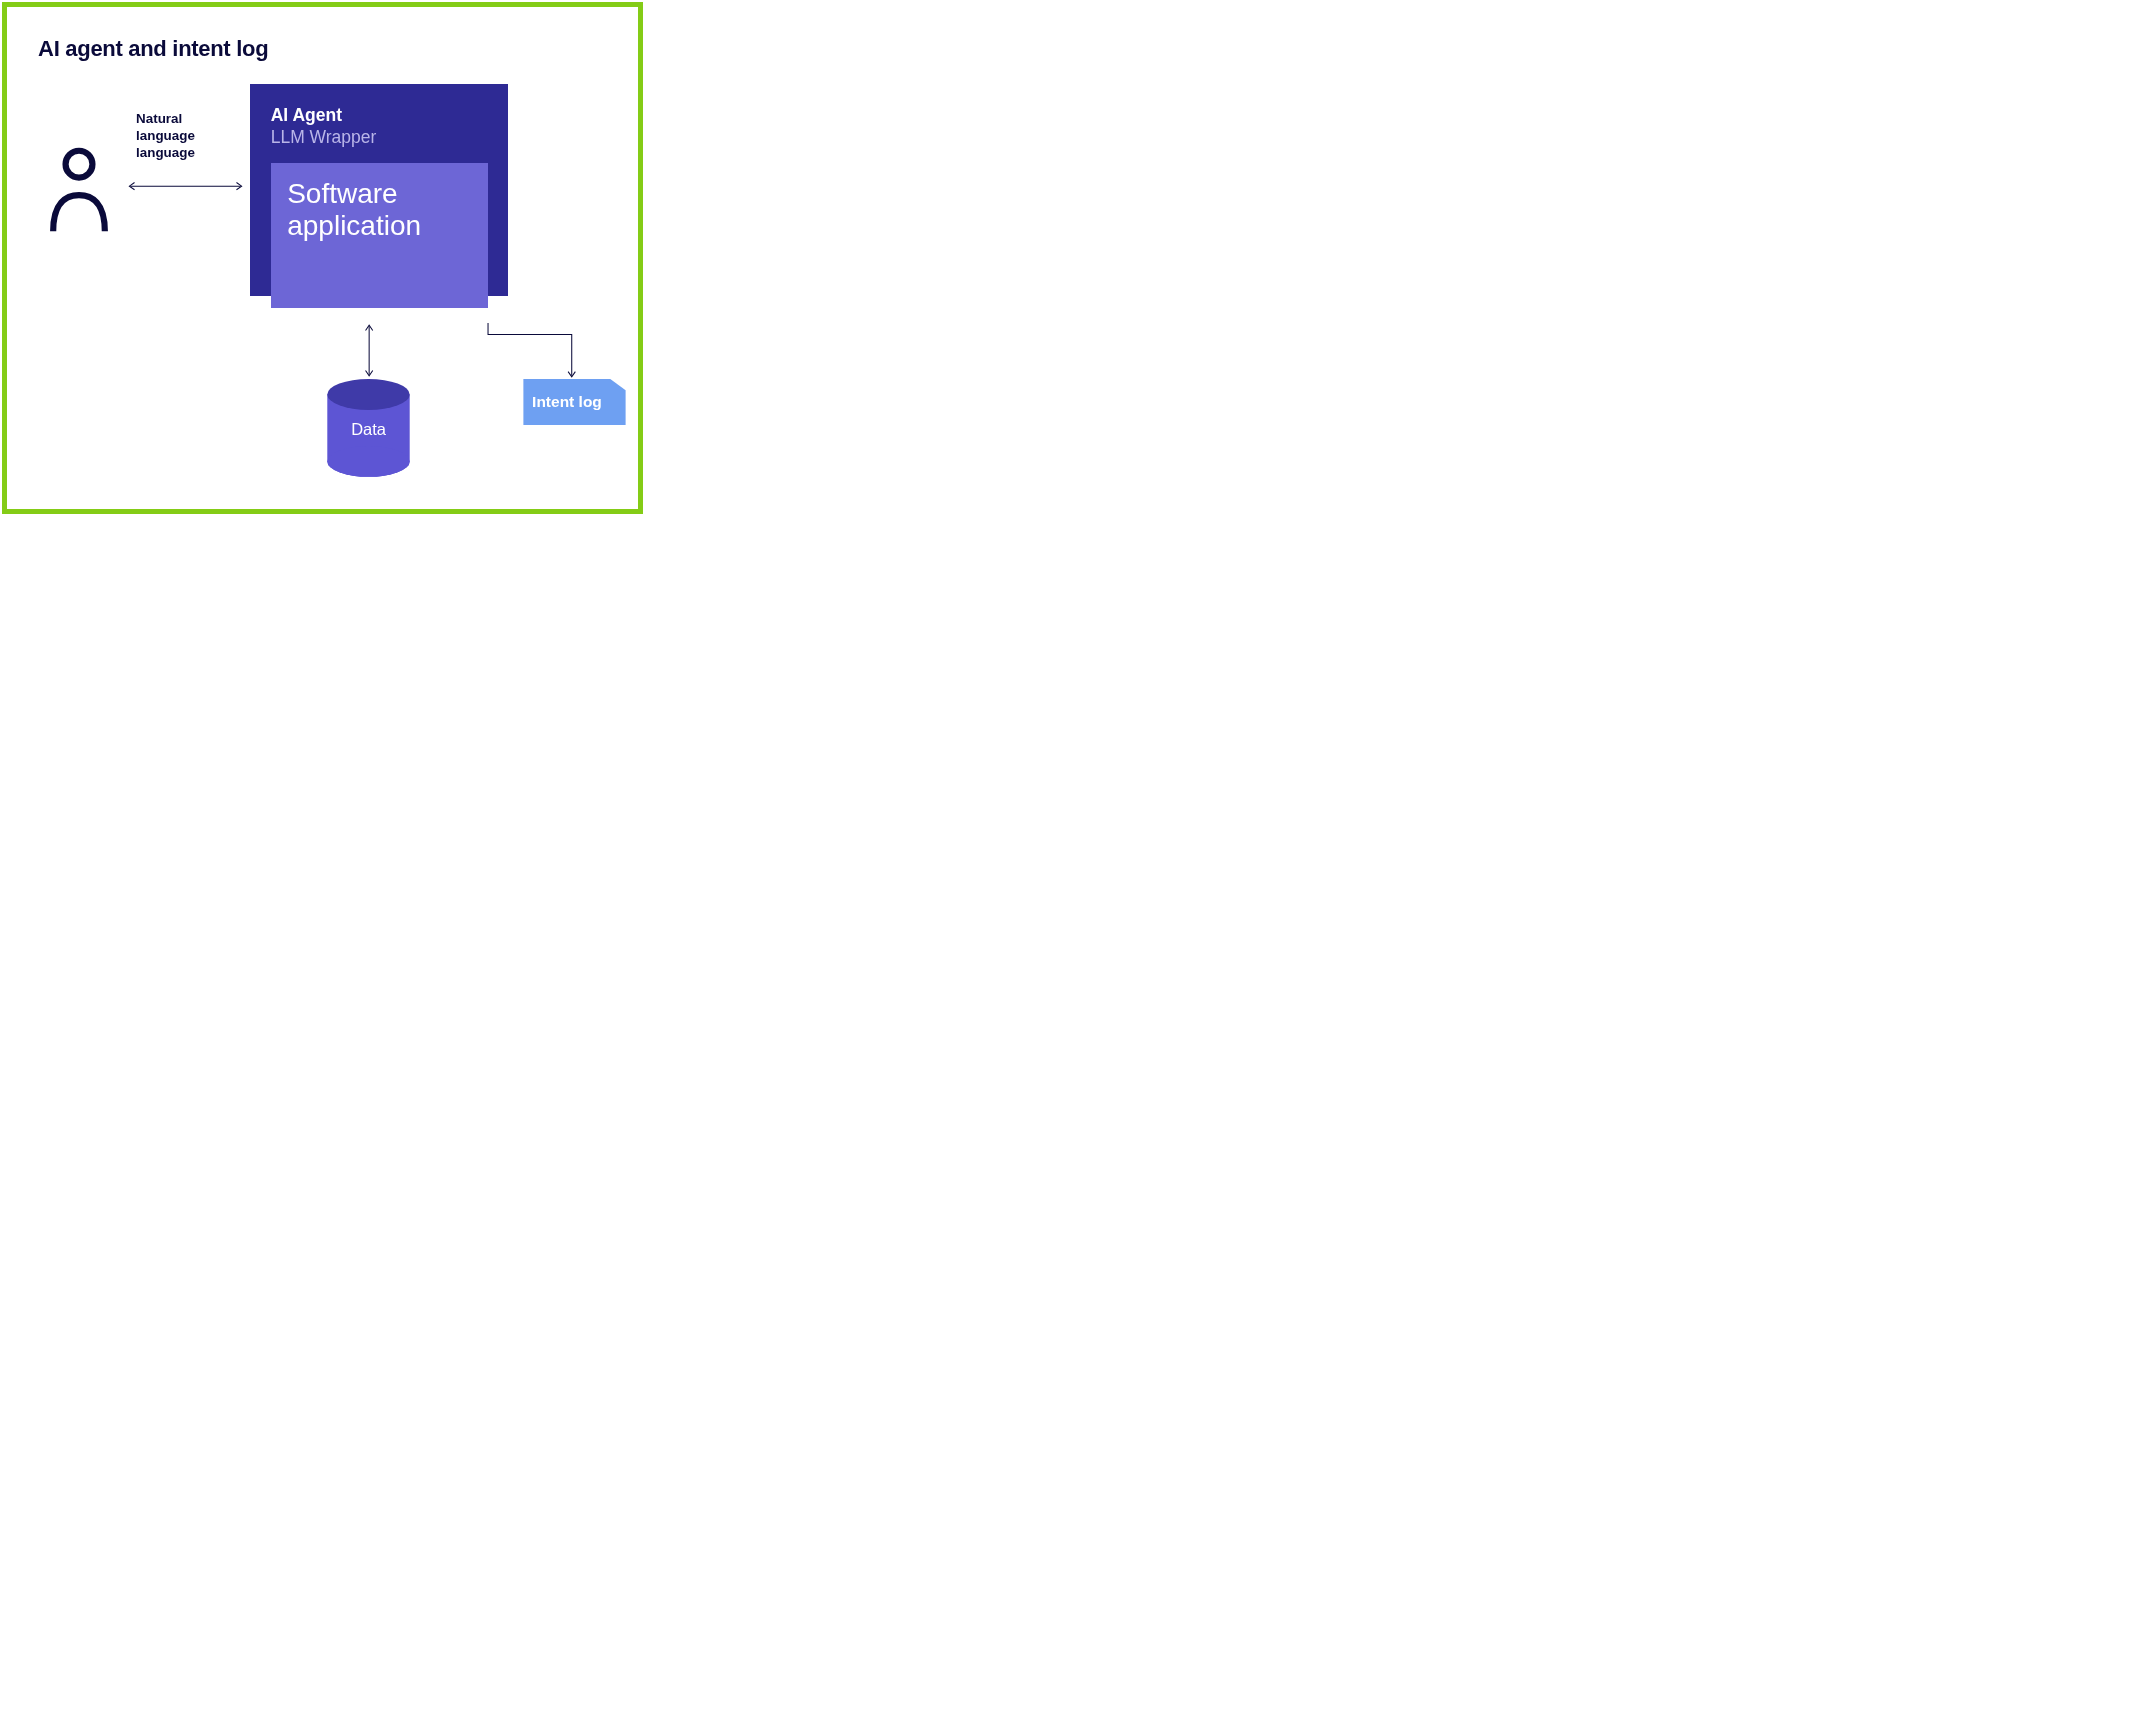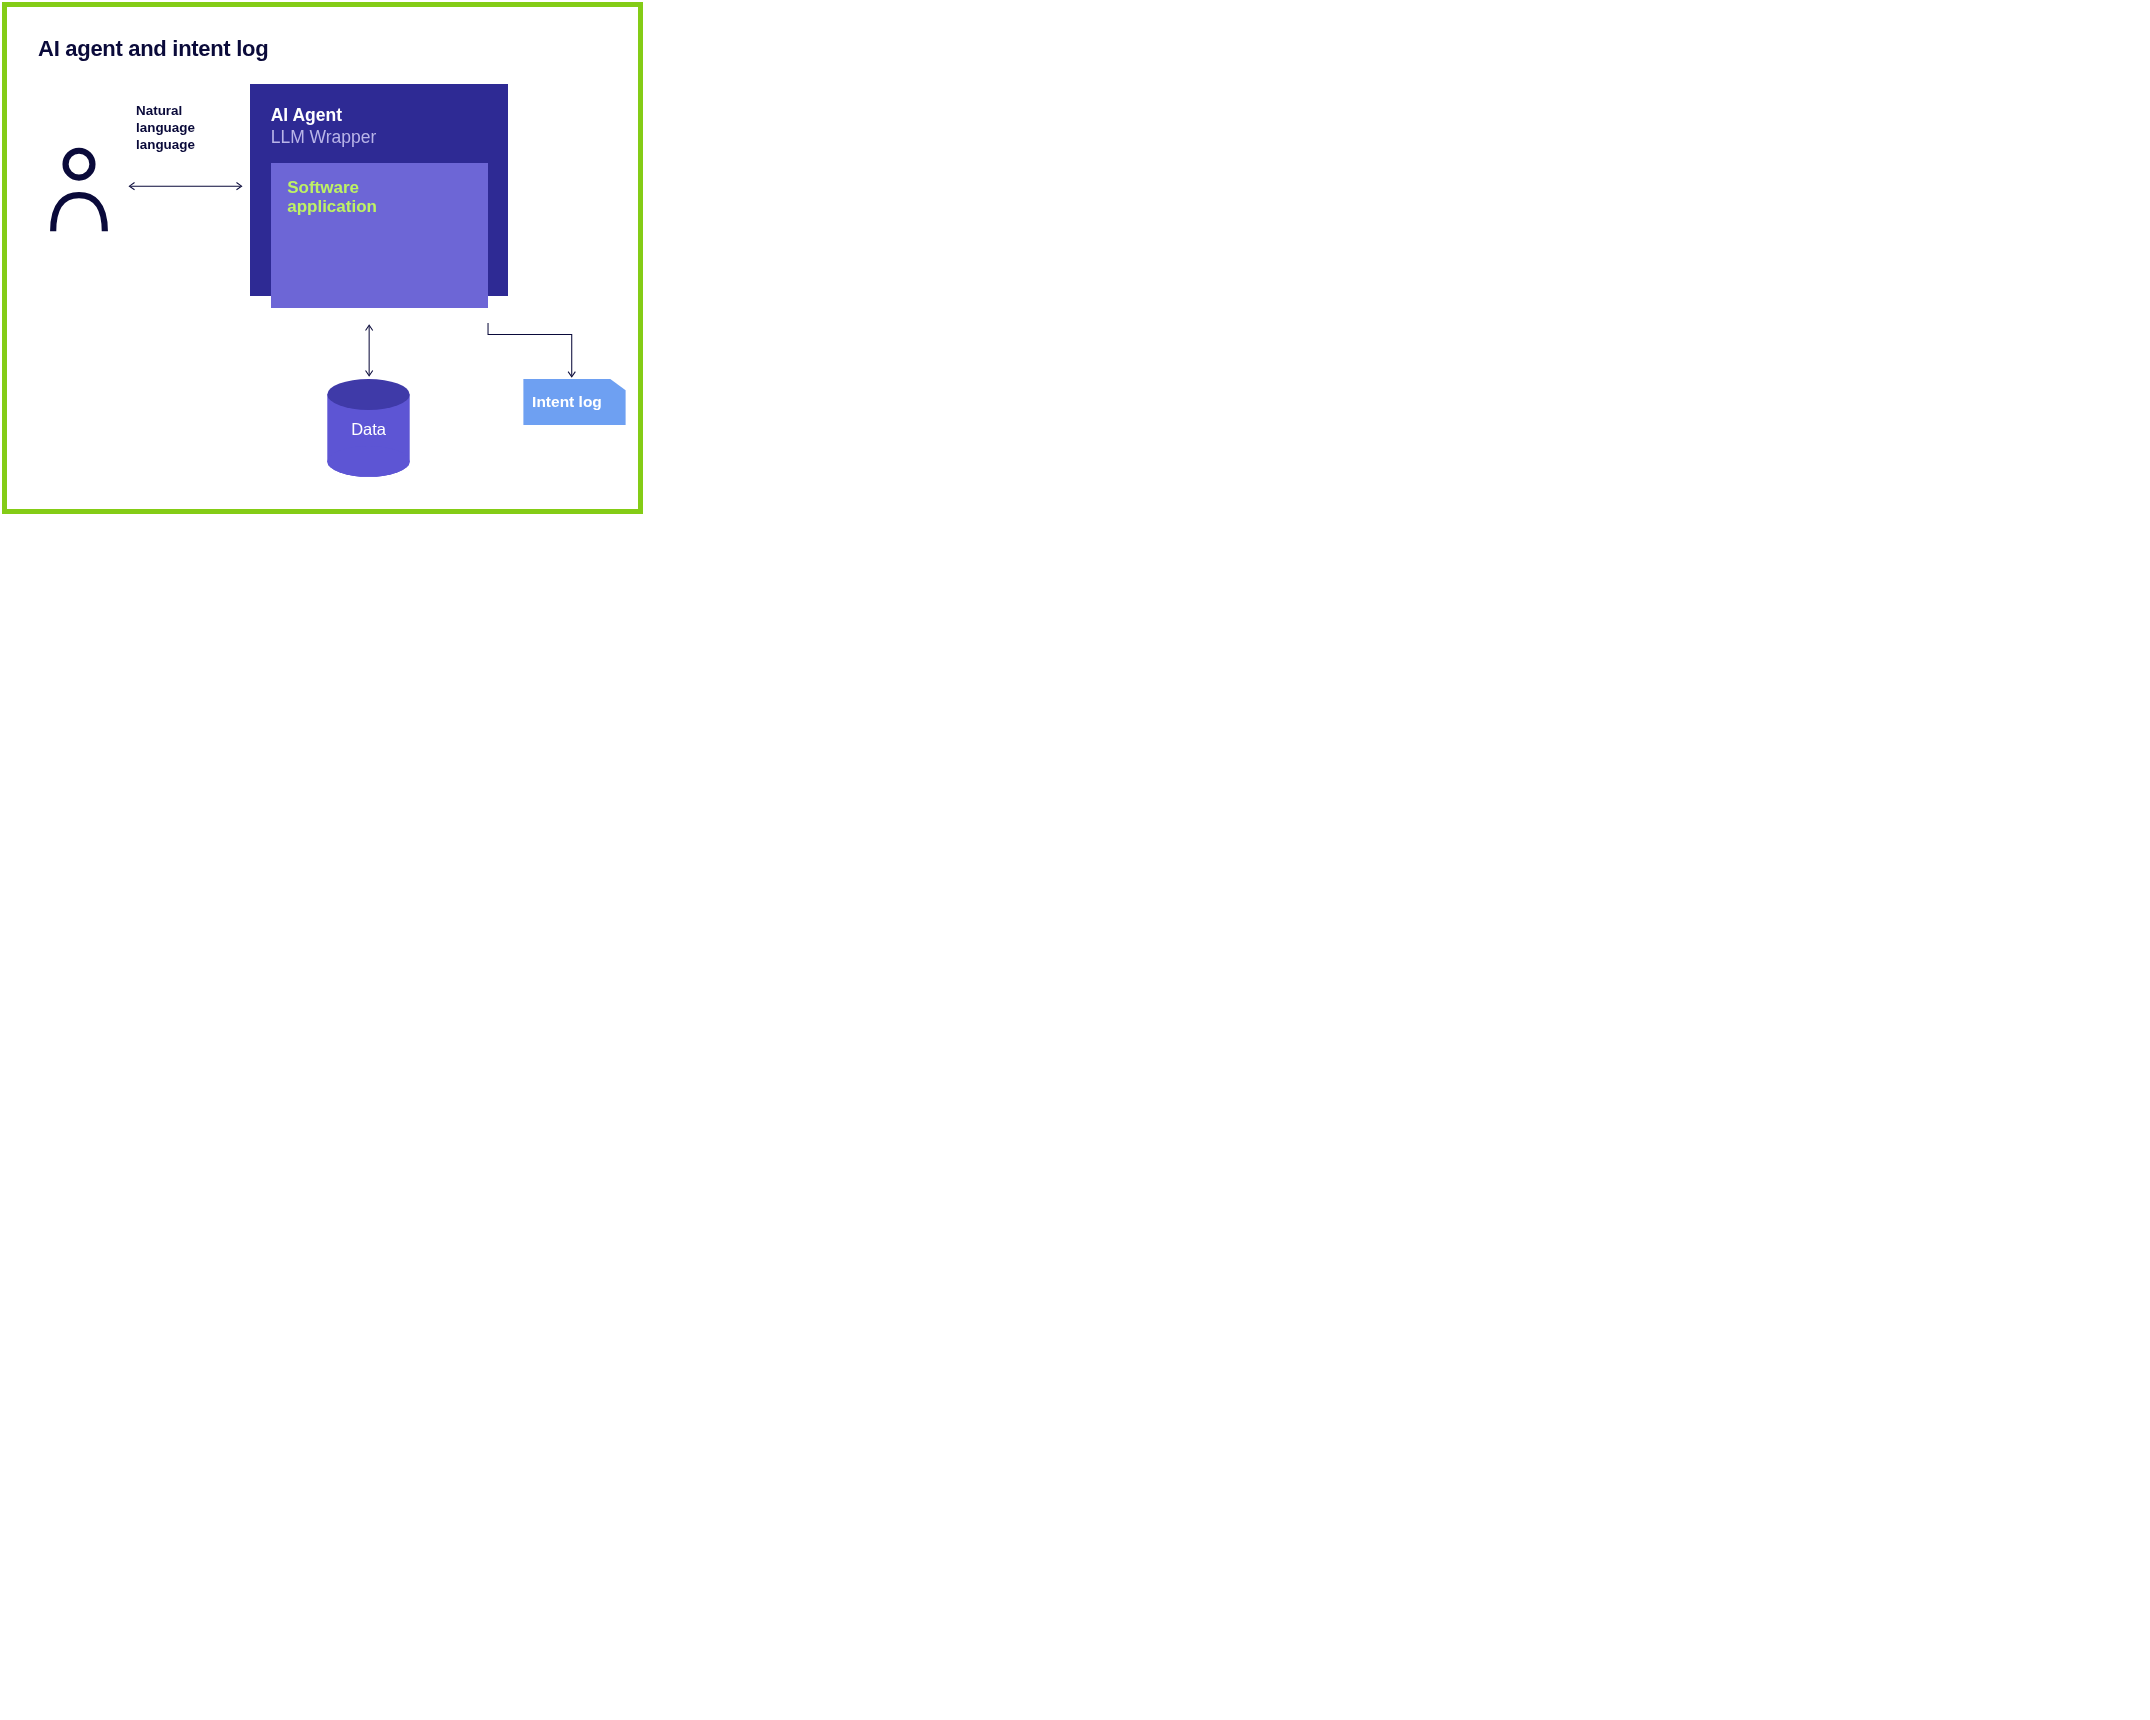--- a/index.html
+++ b/index.html
@@ -33,7 +33,7 @@
     .dialogue-label {
       position: absolute;
       left: 129px;
-      top: 96px;
+      top: 104px;
       font-size: 13.4px;
       font-weight: 600;
       color: #0a0a3a;

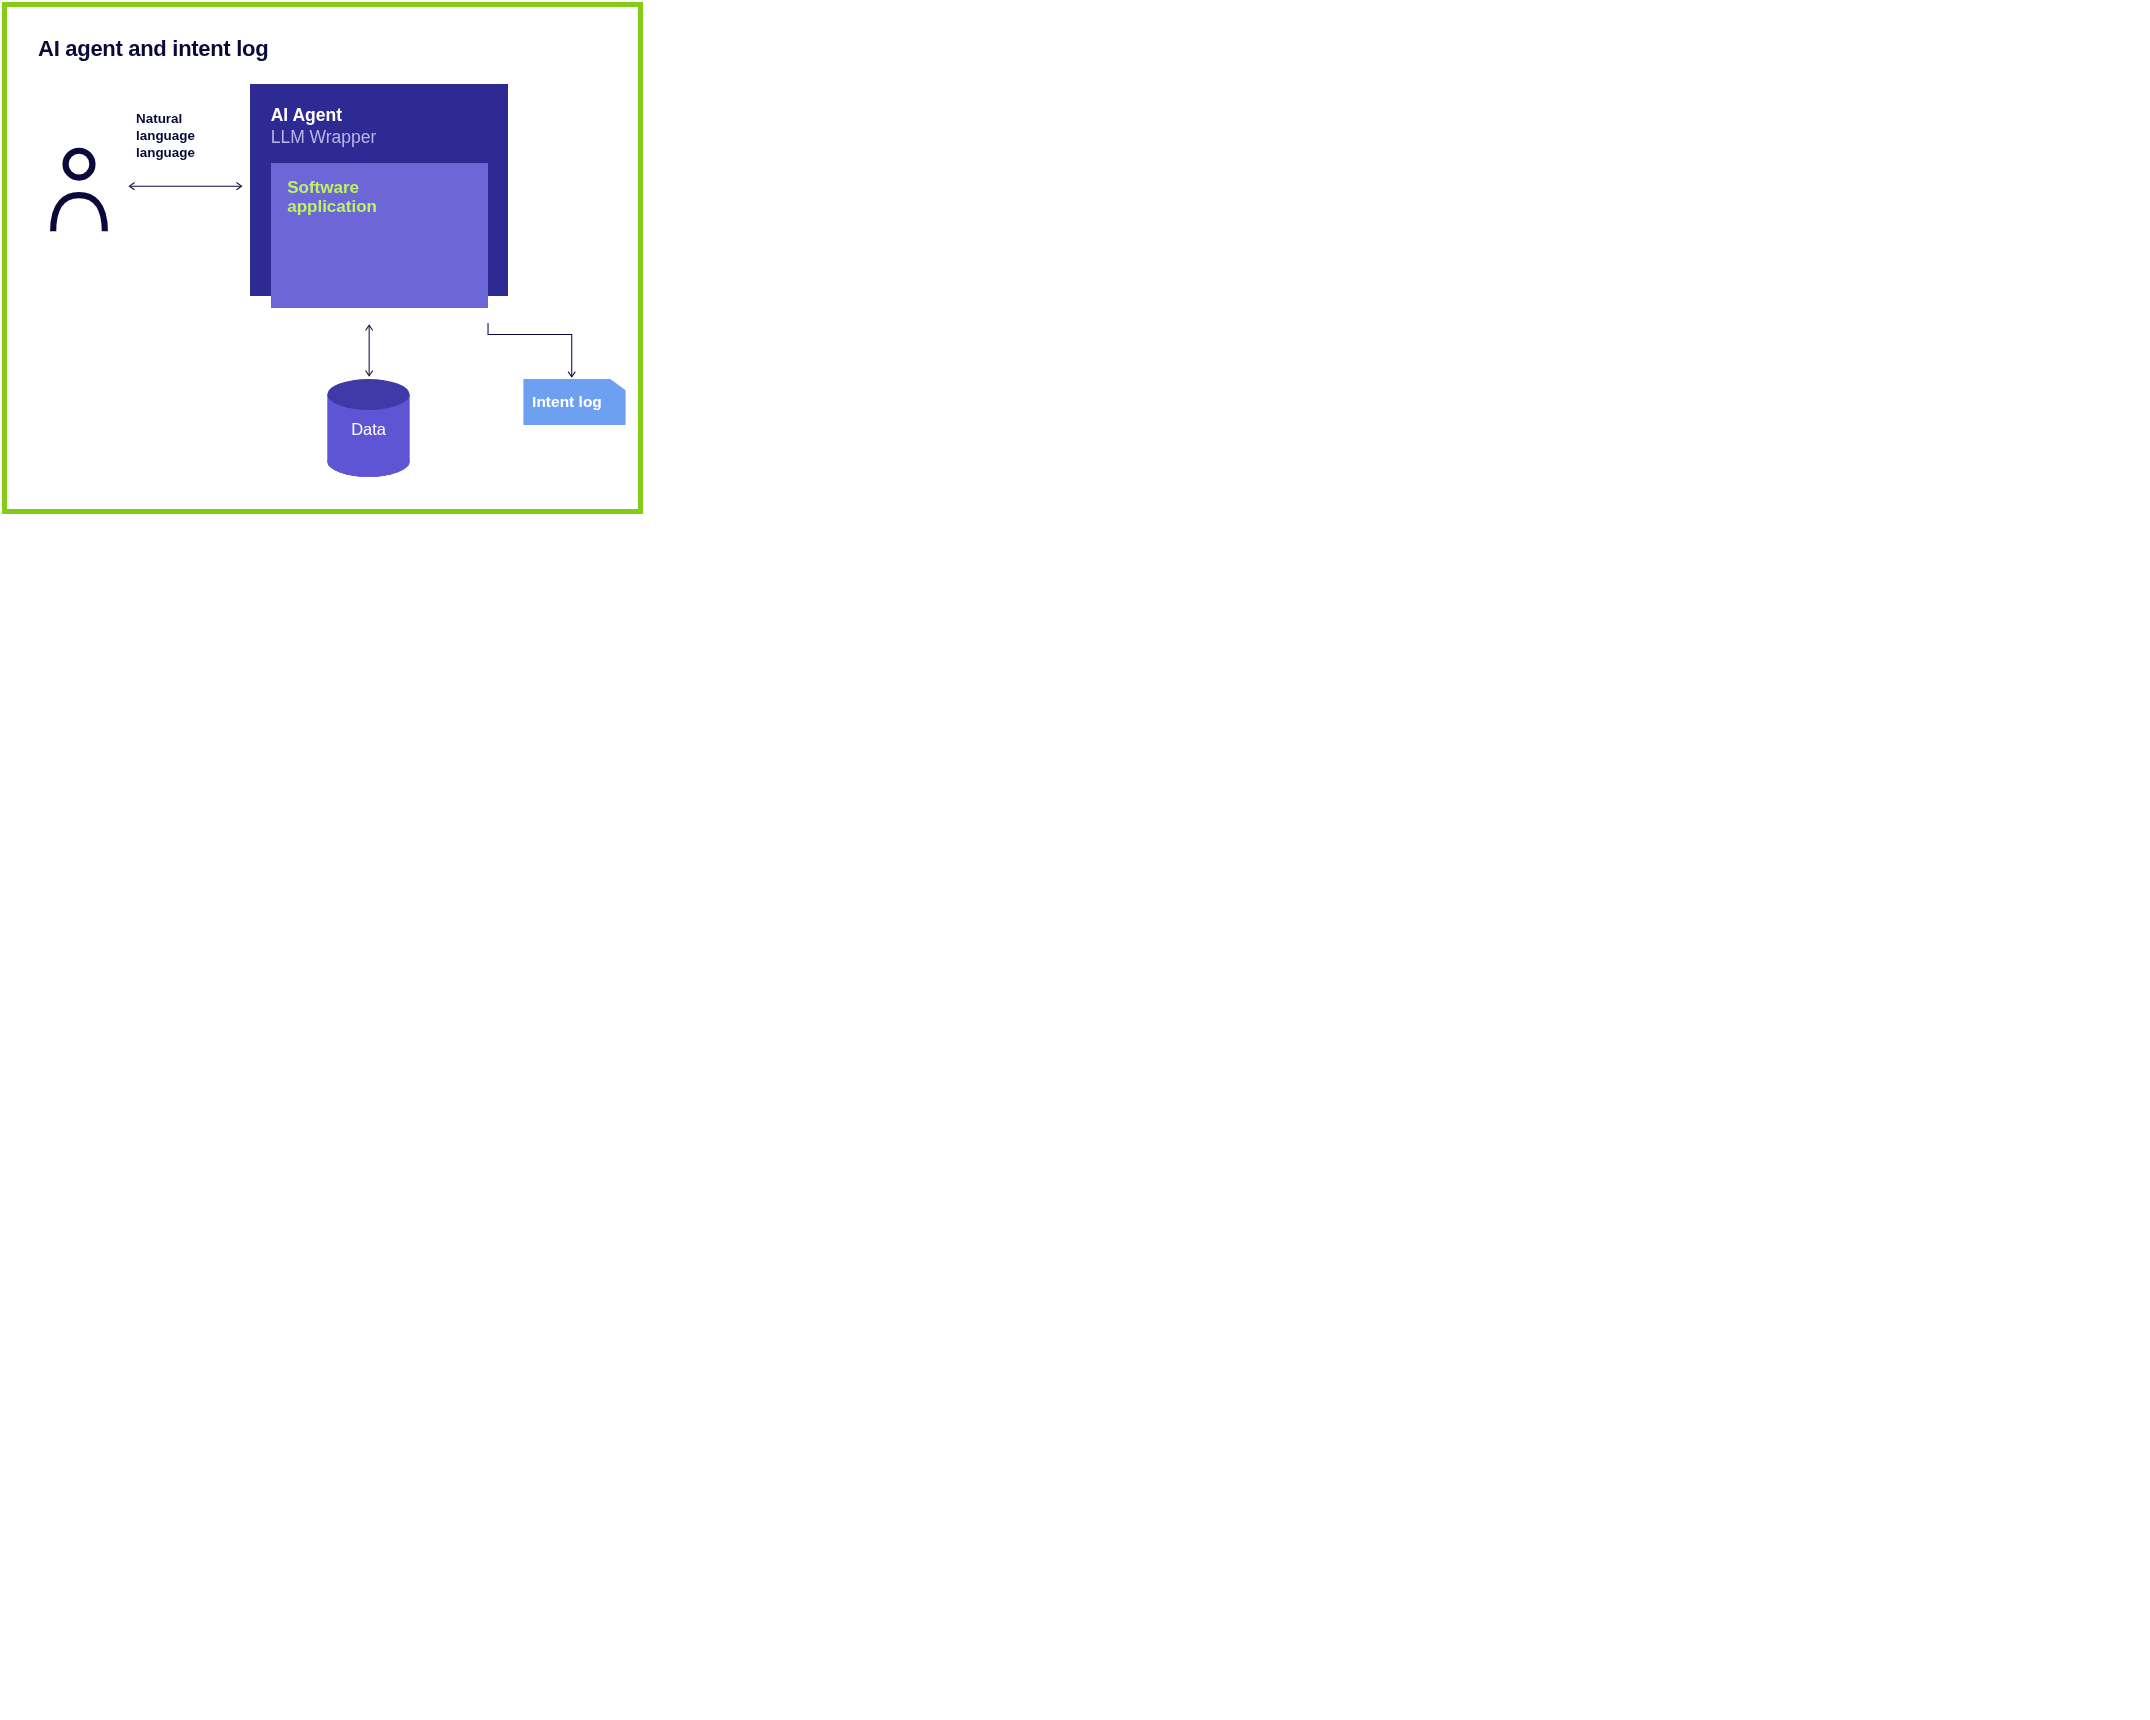--- a/index.html
+++ b/index.html
@@ -63,9 +63,9 @@
       padding: 14.5px 16.5px;
     }
     .software-text {
-      font-size: 17px;
-      font-weight: 700;
-      color: #bef264;
+      font-size: 28px;
+      font-weight: 400;
+      color: #ffffff;
       line-height: 1.15;
     }
     .arrow-data {

